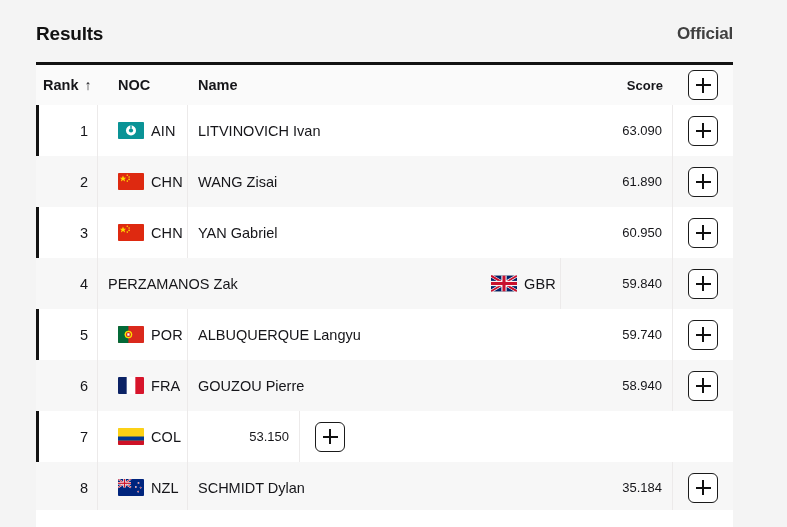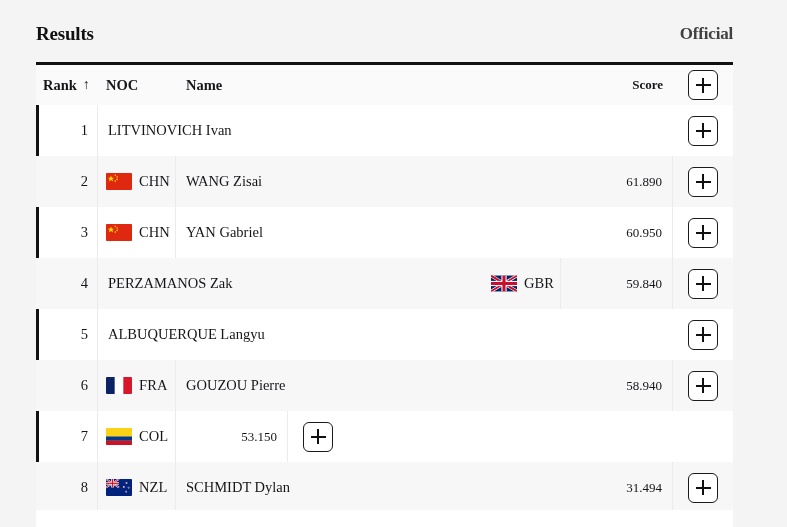--- a/index.html
+++ b/index.html
@@ -22,7 +22,6 @@
     width: 787px;
     height: 520px;
     background: #f4f4f4;
-    font-family: Liberation Serif, serif;
   }
 
   

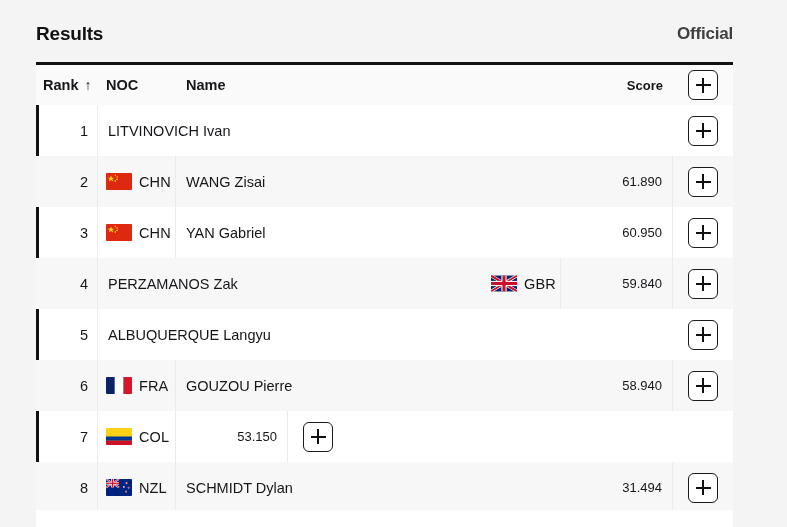--- a/index.html
+++ b/index.html
@@ -123,6 +123,7 @@
     padding-left: 8px;
     gap: 7px;
     border-right: 1px solid #eceaea;
+    margin-left: 12px;
   }
   .row.header-row .c-noc {
     border-right: none;

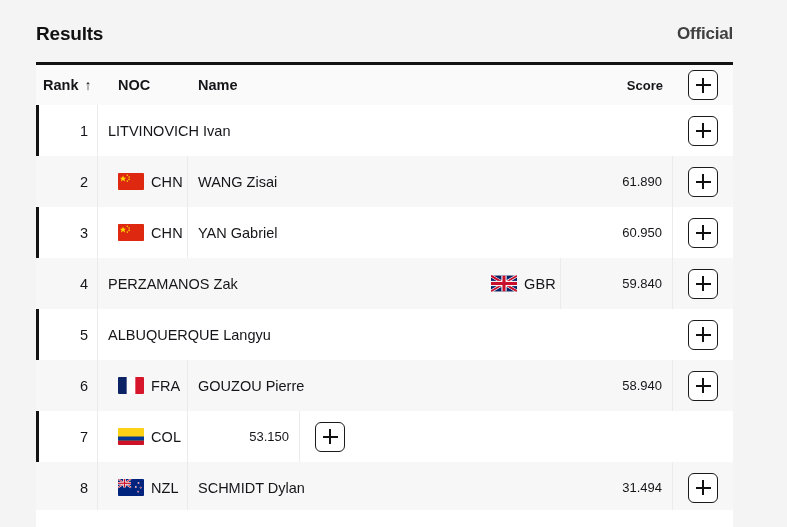--- a/index.html
+++ b/index.html
@@ -252,6 +252,14 @@
         <div class="row data-row">
           <div class="rank-marker"></div>
           <div class="cell c-rank">1</div>
+          <div class="cell c-noc">
+            <span class="flag">
+              <svg viewBox="0 0 26 17" preserveAspectRatio="none">
+                <use href="#sym-ain-flag" xlink:href="#sym-ain-flag"></use>
+              </svg>
+            </span>
+            <span class="noc-code">AIN</span>
+          </div>
           <div class="cell c-name">LITVINOVICH Ivan</div>
           <div class="cell c-action">
             <button class="plus-btn">

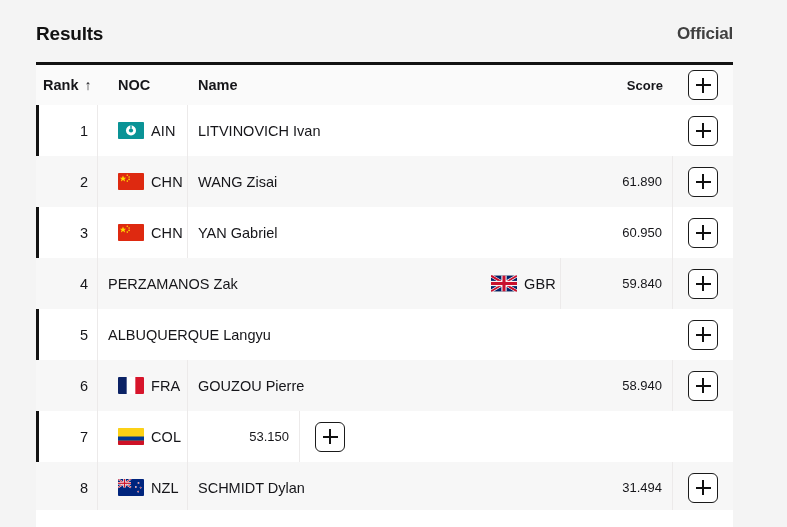--- a/index.html
+++ b/index.html
@@ -261,6 +261,7 @@
             <span class="noc-code">AIN</span>
           </div>
           <div class="cell c-name">LITVINOVICH Ivan</div>
+          <div class="cell c-score">63.090</div>
           <div class="cell c-action">
             <button class="plus-btn">
               <span class="glyph"></span>

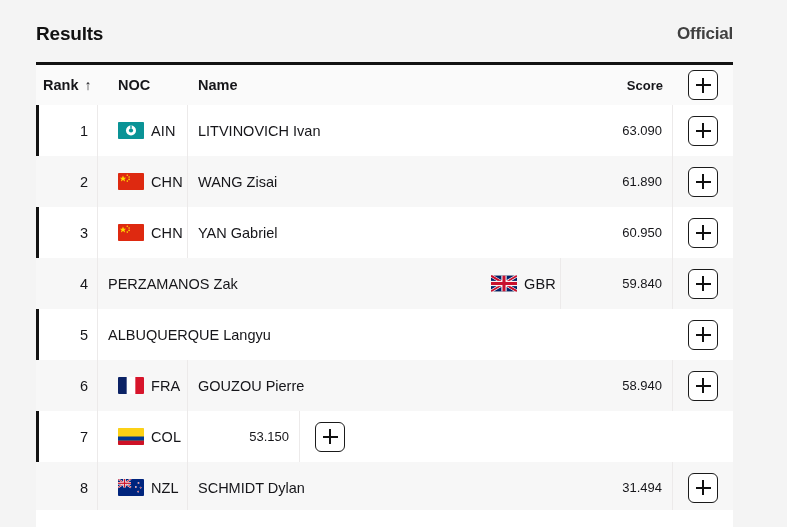--- a/index.html
+++ b/index.html
@@ -328,6 +328,14 @@
         <div class="row data-row">
           <div class="rank-marker"></div>
           <div class="cell c-rank">5</div>
+          <div class="cell c-noc">
+            <span class="flag">
+              <svg viewBox="0 0 26 17" preserveAspectRatio="none">
+                <use href="#sym-por-flag" xlink:href="#sym-por-flag"></use>
+              </svg>
+            </span>
+            <span class="noc-code">POR</span>
+          </div>
           <div class="cell c-name">ALBUQUERQUE Langyu</div>
           <div class="cell c-action">
             <button class="plus-btn">

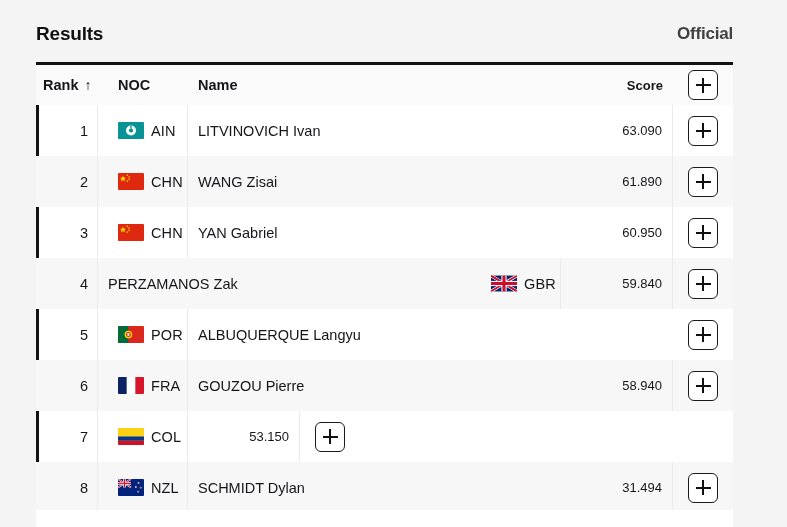--- a/index.html
+++ b/index.html
@@ -337,6 +337,7 @@
             <span class="noc-code">POR</span>
           </div>
           <div class="cell c-name">ALBUQUERQUE Langyu</div>
+          <div class="cell c-score">59.740</div>
           <div class="cell c-action">
             <button class="plus-btn">
               <span class="glyph"></span>

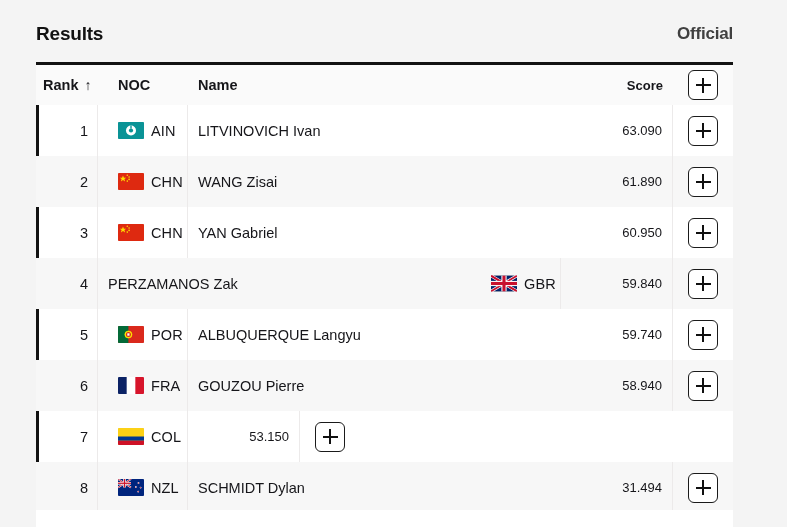--- a/index.html
+++ b/index.html
@@ -393,7 +393,7 @@
             <span class="noc-code">NZL</span>
           </div>
           <div class="cell c-name">SCHMIDT Dylan</div>
-          <div class="cell c-score">31.494</div>
+          <div class="cell c-score">35.184</div>
           <div class="cell c-action">
             <button class="plus-btn">
               <span class="glyph"></span>

